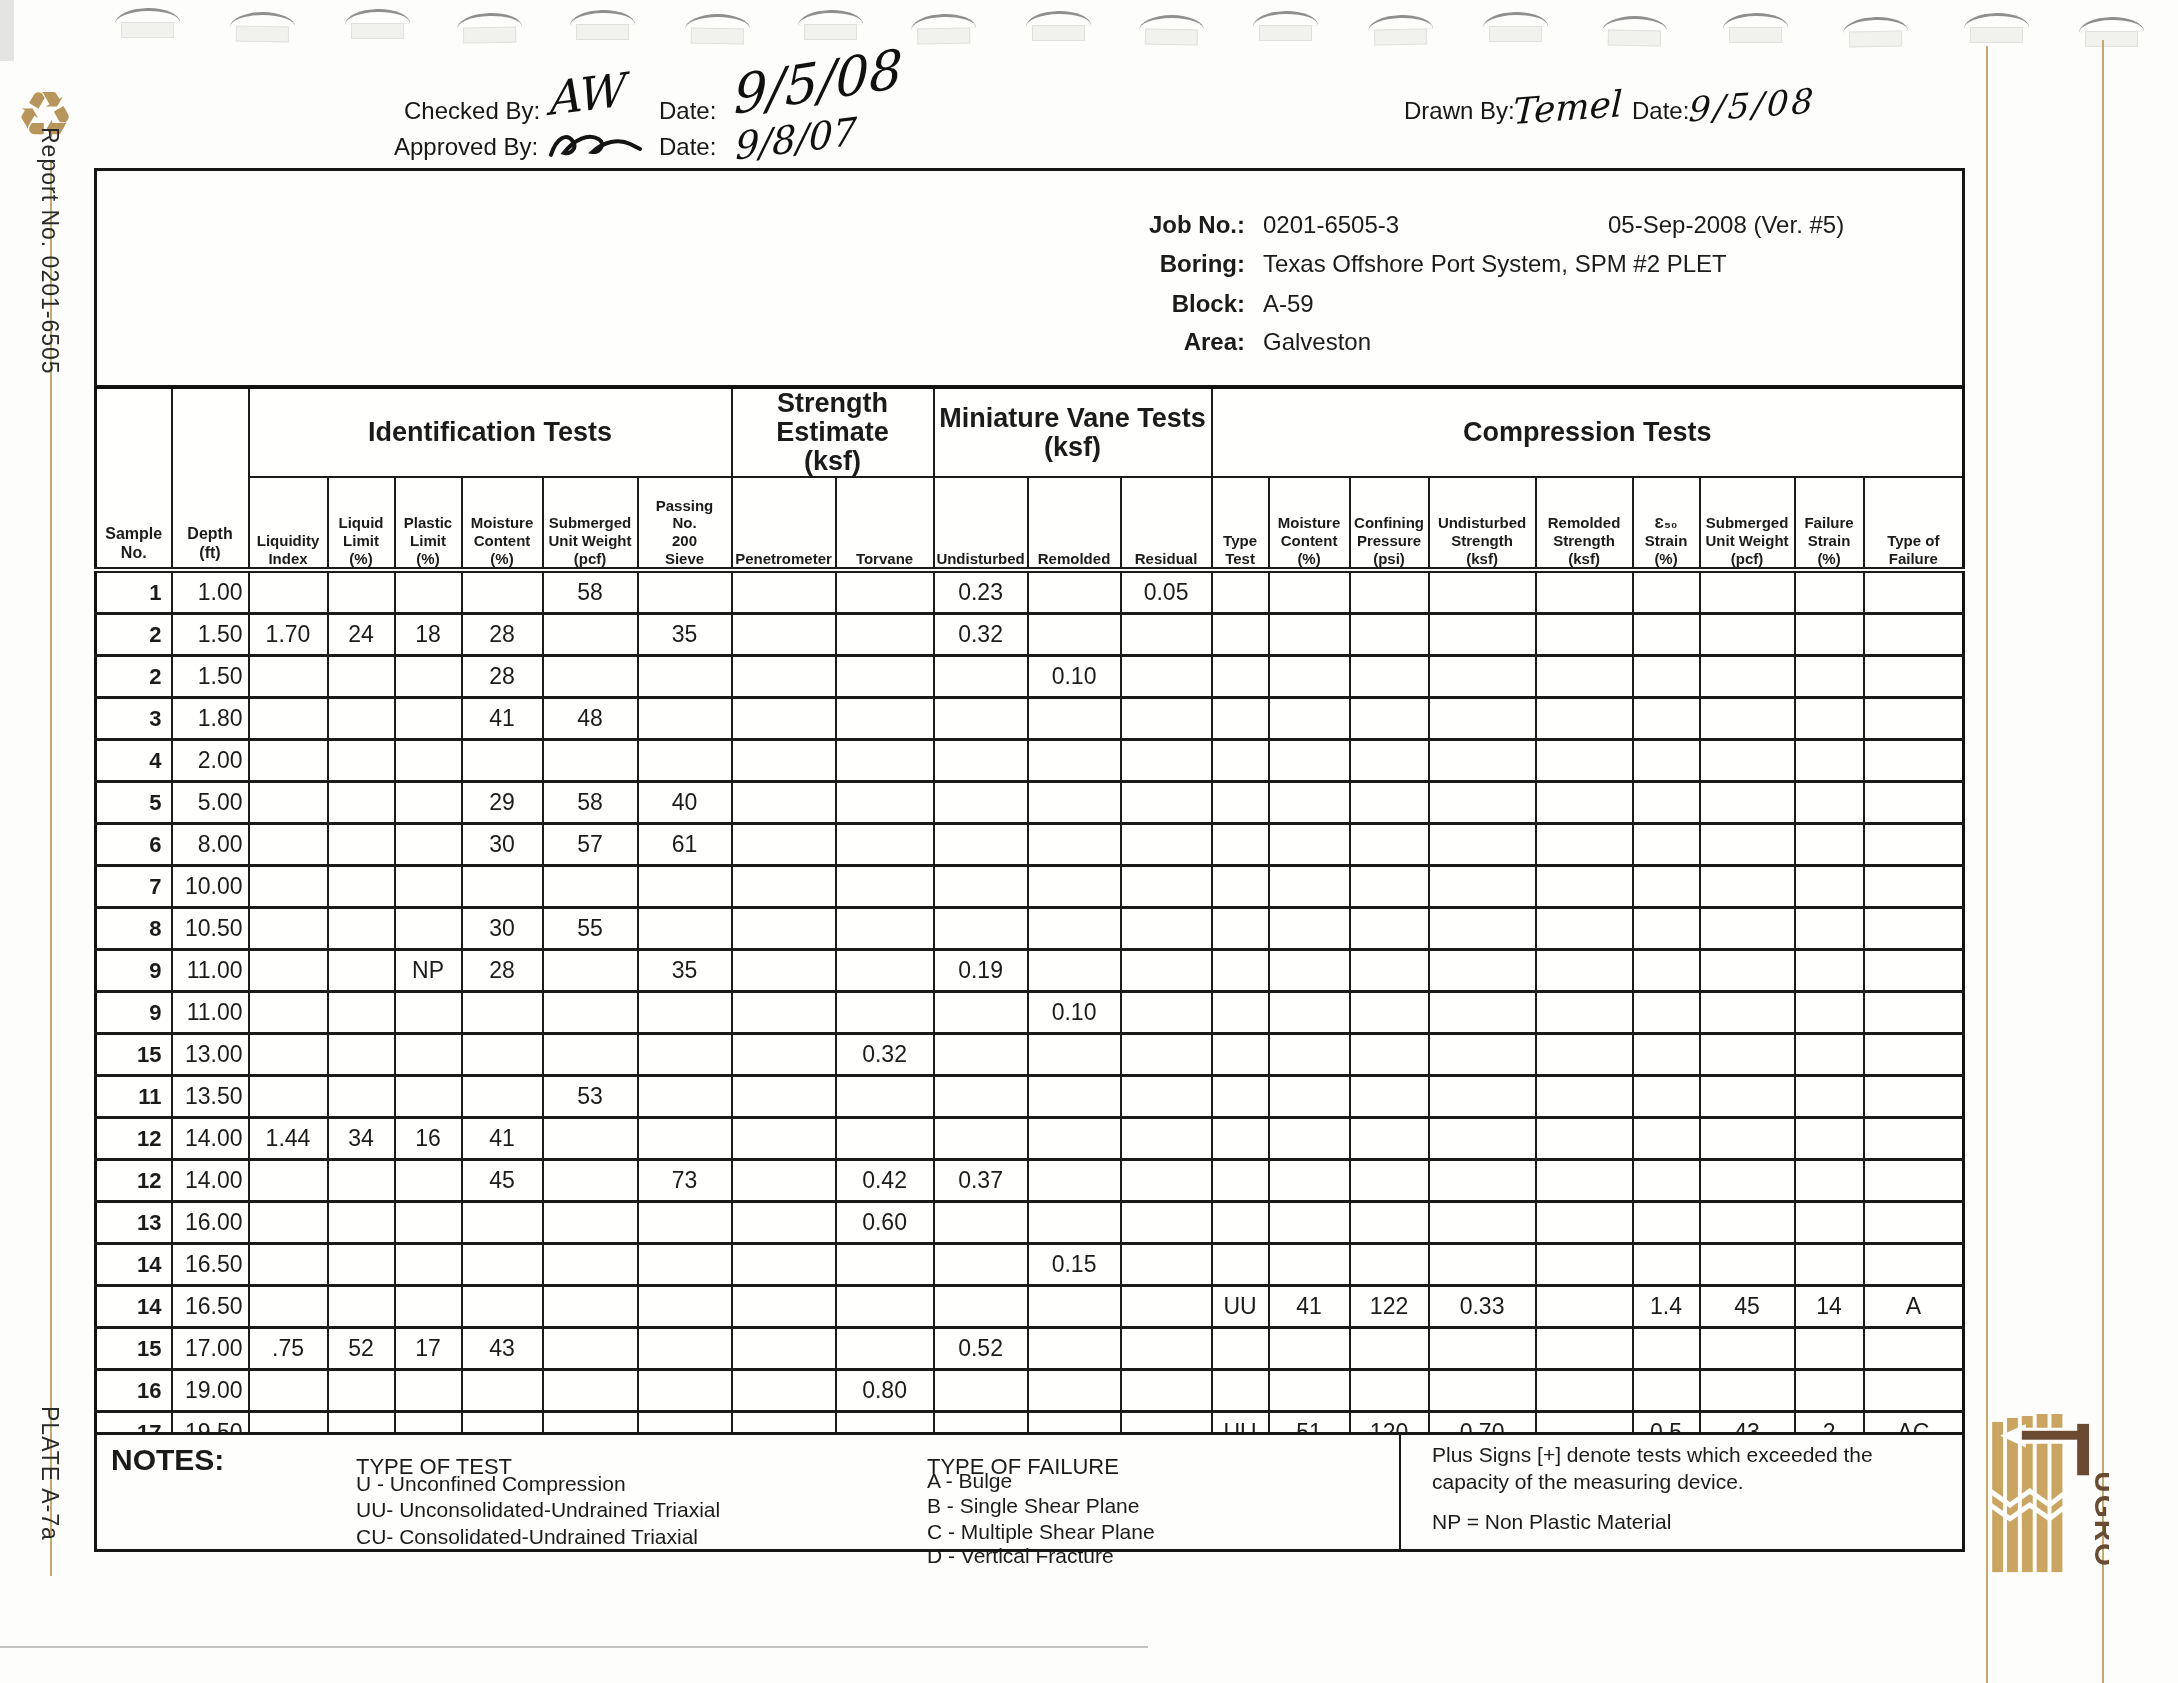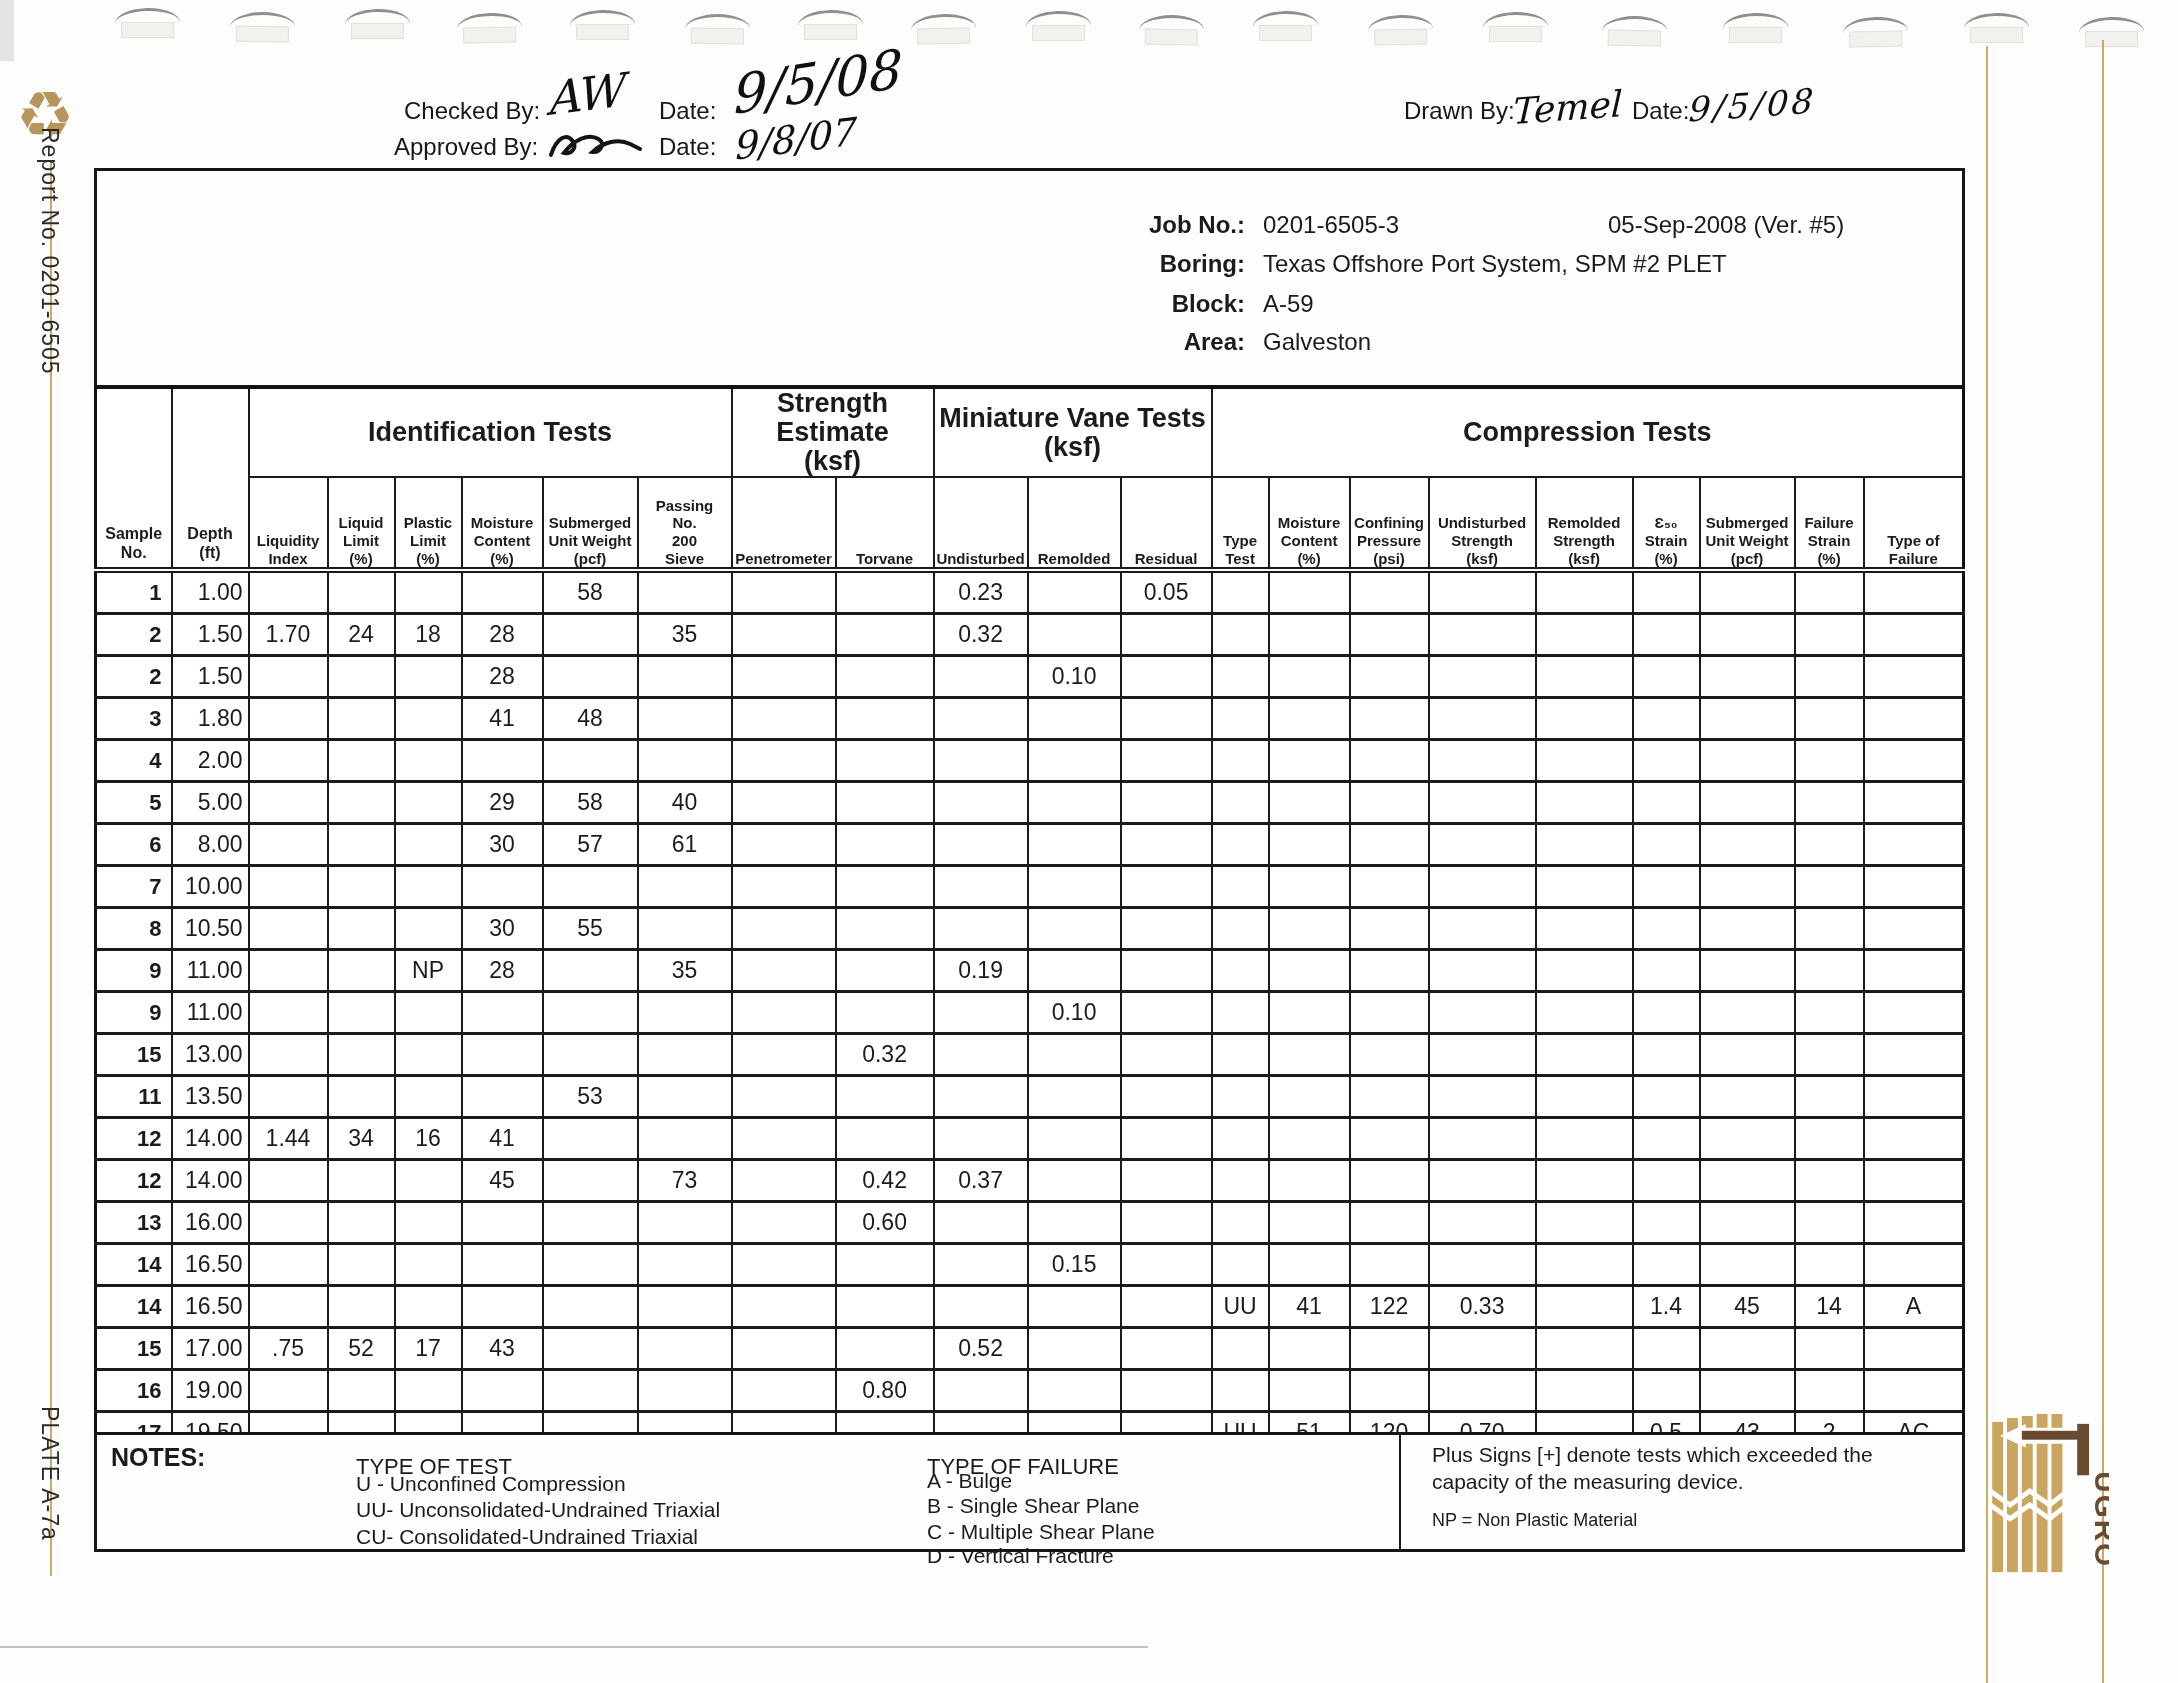--- a/index.html
+++ b/index.html
@@ -48,7 +48,7 @@
   .results tbody td:nth-child(2){text-align:right;padding-right:5px;}
   
   .notes-box{position:absolute;left:94px;top:1432px;width:1865px;height:114px;border:3px solid #161616;background:#fefefd;}
-  .notes-title{position:absolute;left:14px;top:8px;font-size:25px;font-weight:bold;}
+  .notes-title{position:absolute;left:14px;top:8px;font-size:30px;font-weight:bold;}
   .note-h{position:absolute;font-size:22px;margin-top:11px;}
   .note-i{position:absolute;font-size:21px;}
   .notes-divider{position:absolute;left:1302px;top:0;width:2px;height:100%;background:#161616;}

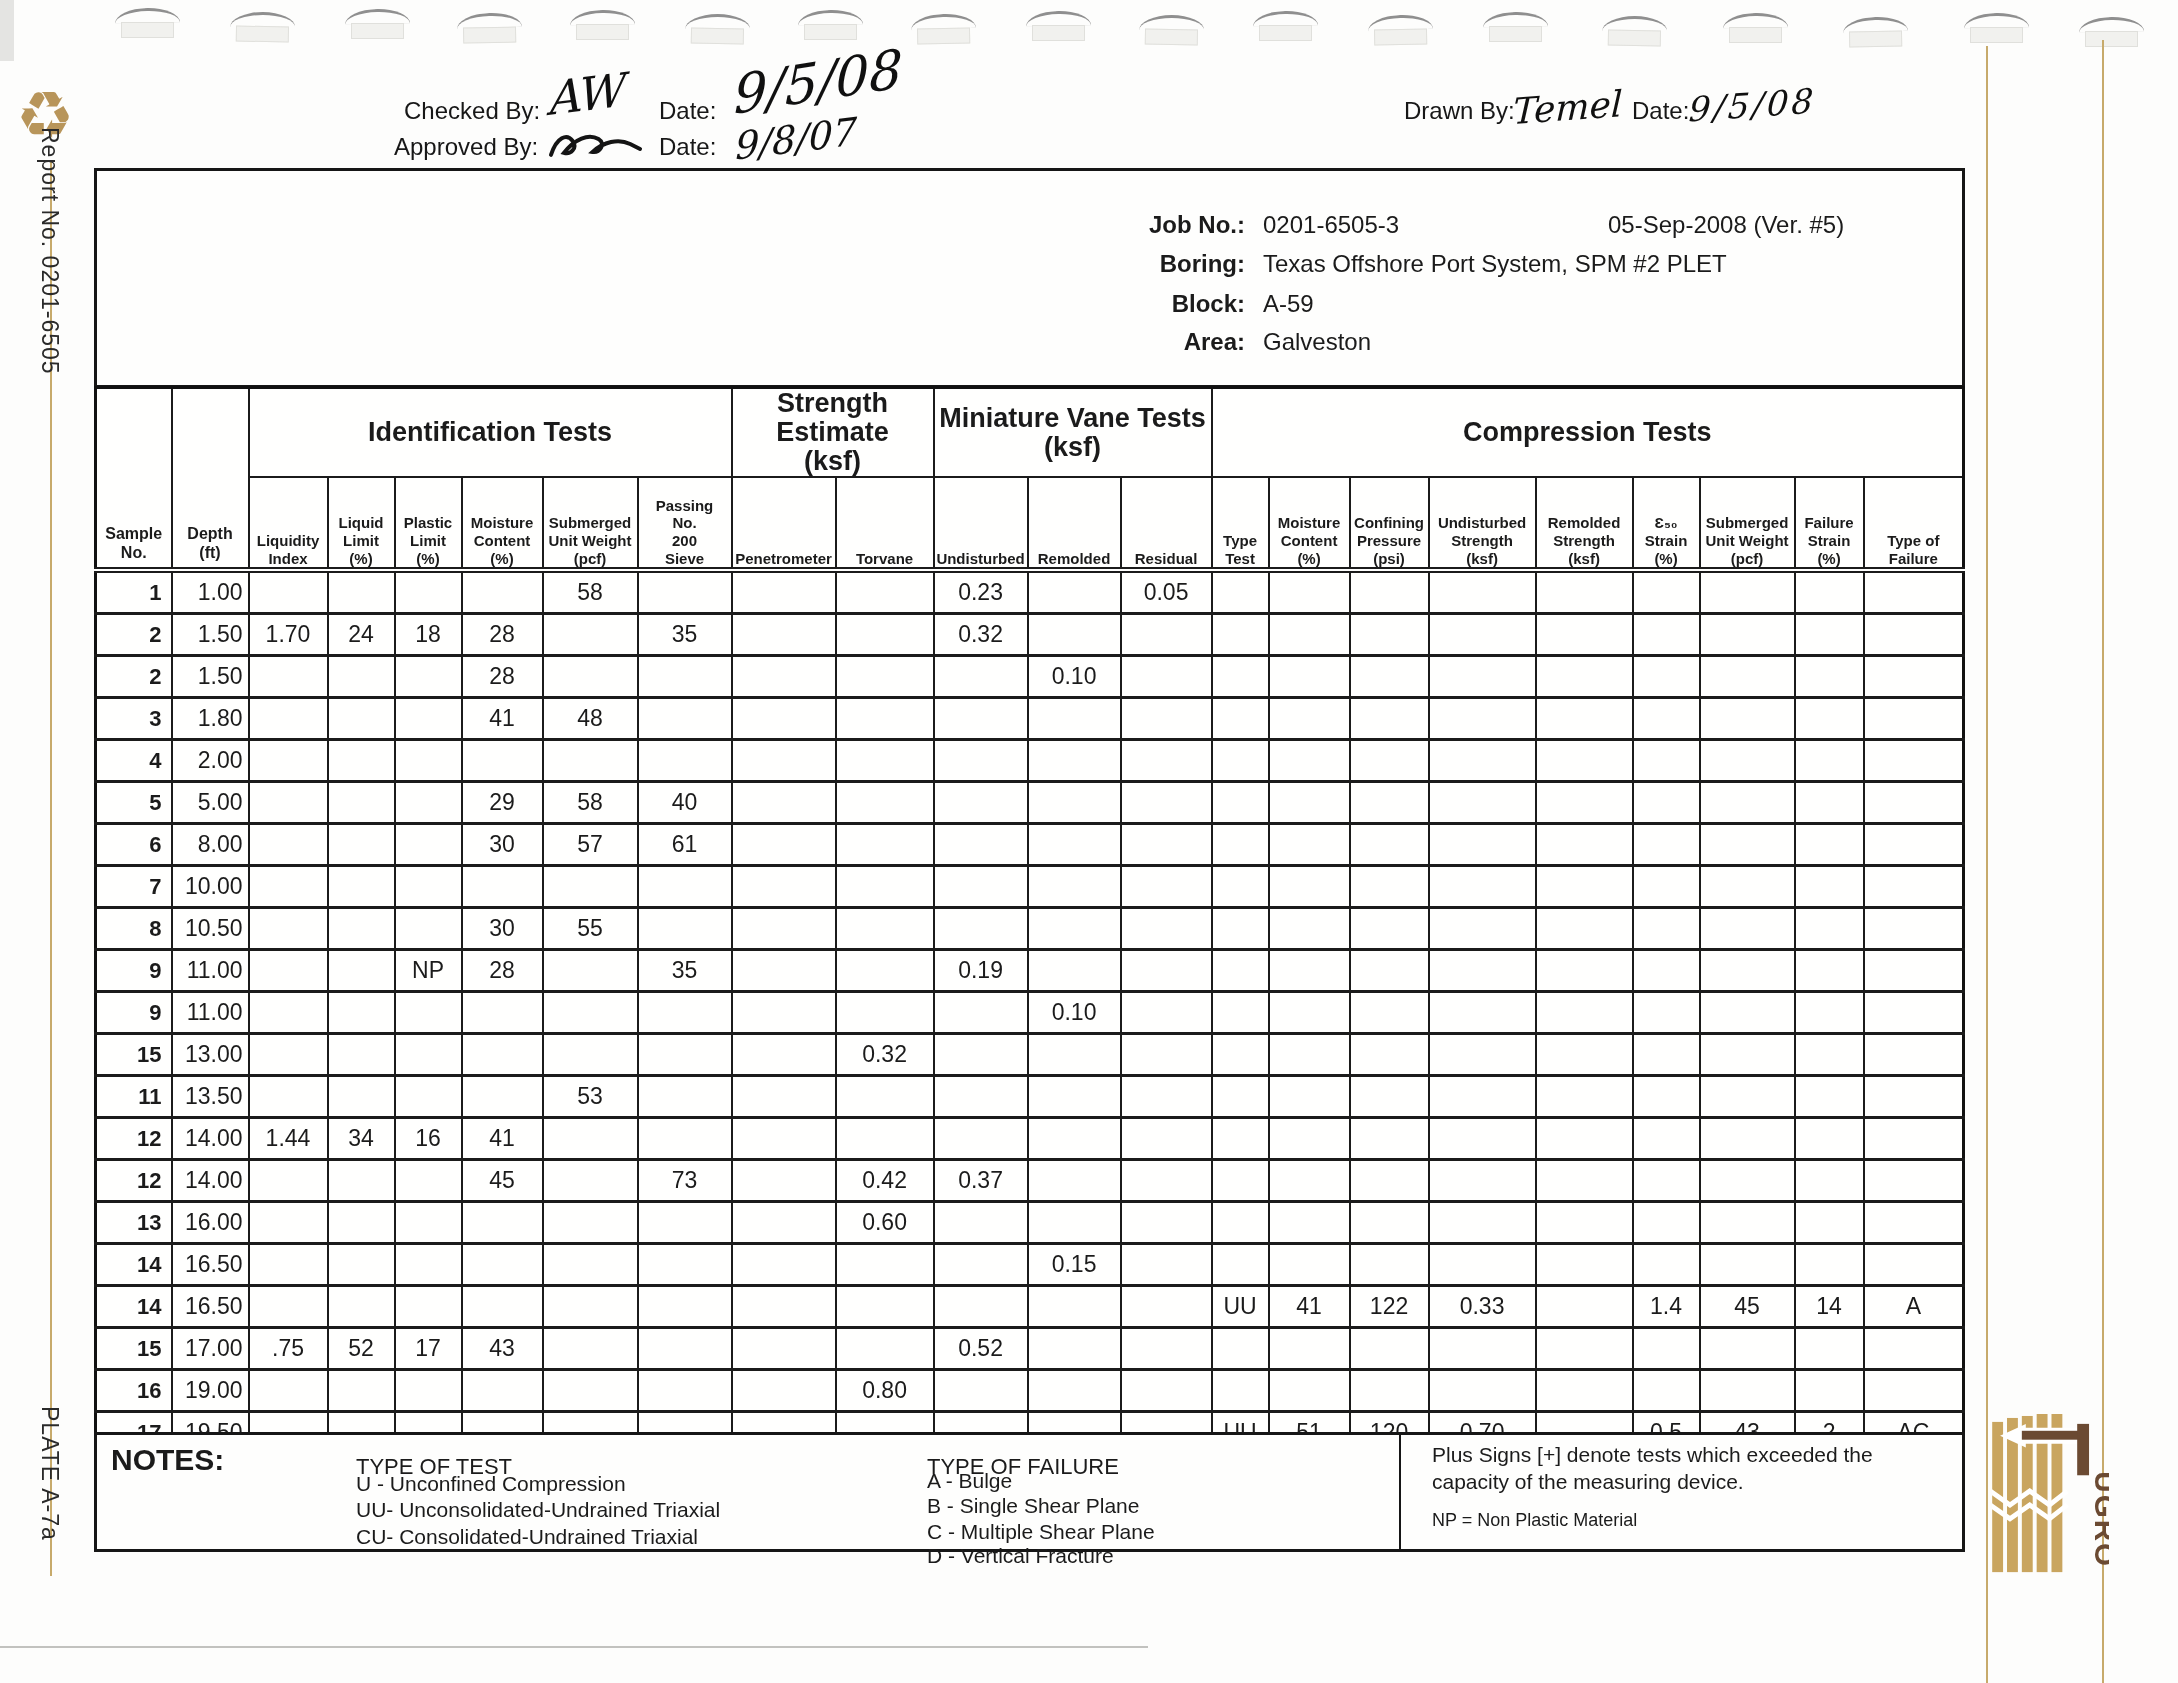--- a/index.html
+++ b/index.html
@@ -53,7 +53,7 @@
   .note-i{position:absolute;font-size:21px;}
   .notes-divider{position:absolute;left:1302px;top:0;width:2px;height:100%;background:#161616;}
   .plus-note{position:absolute;left:1335px;top:6px;width:485px;font-size:21px;line-height:1.3;}
-  .np-note{position:absolute;left:1335px;top:75px;font-size:18px;}
+  .np-note{position:absolute;left:1335px;top:75px;font-size:21px;}
   
   .fugro{position:absolute;left:1992px;top:1414px;}
 </style>

